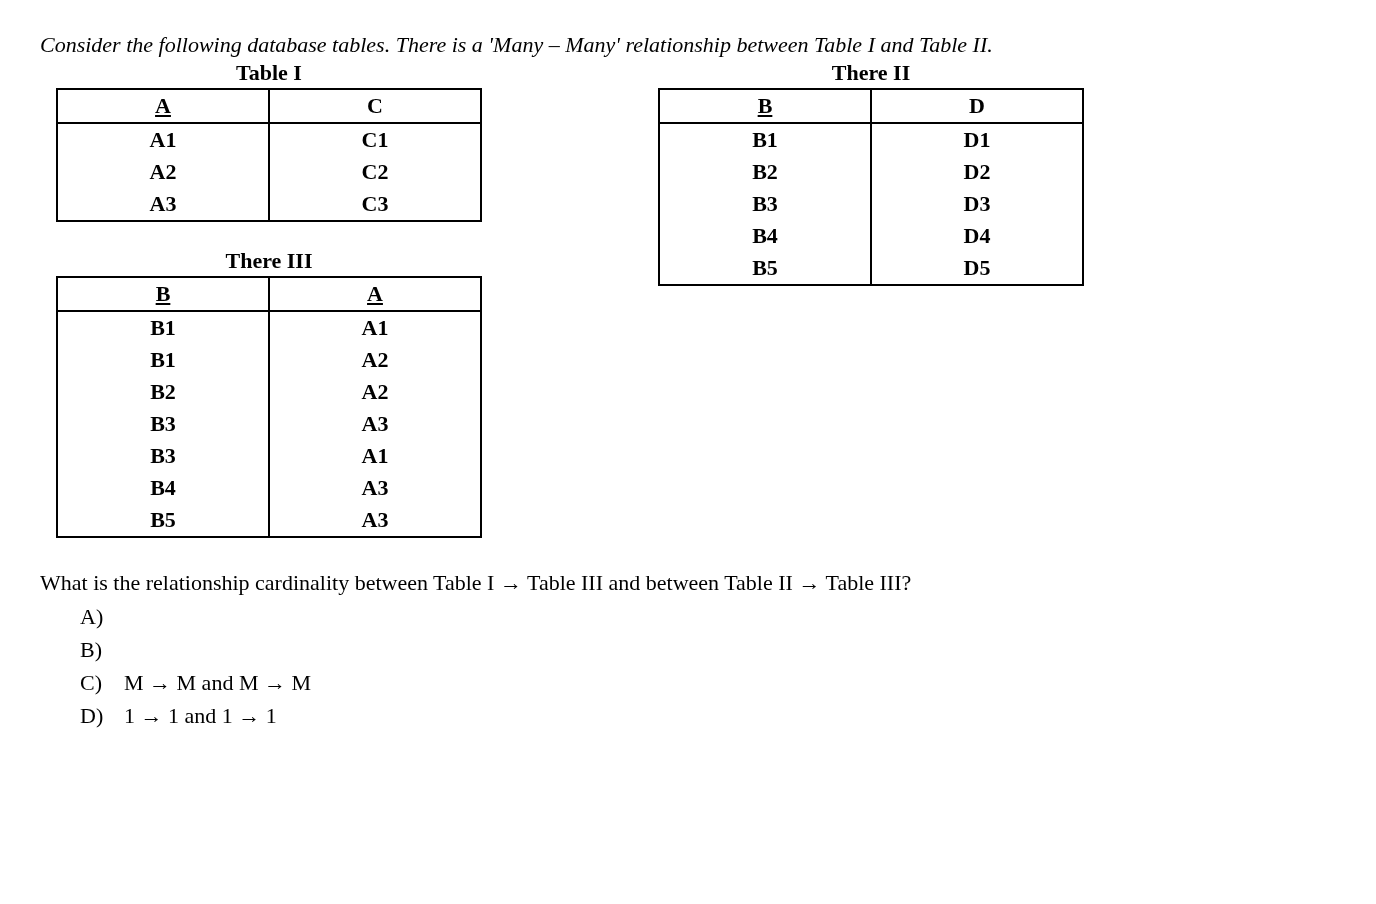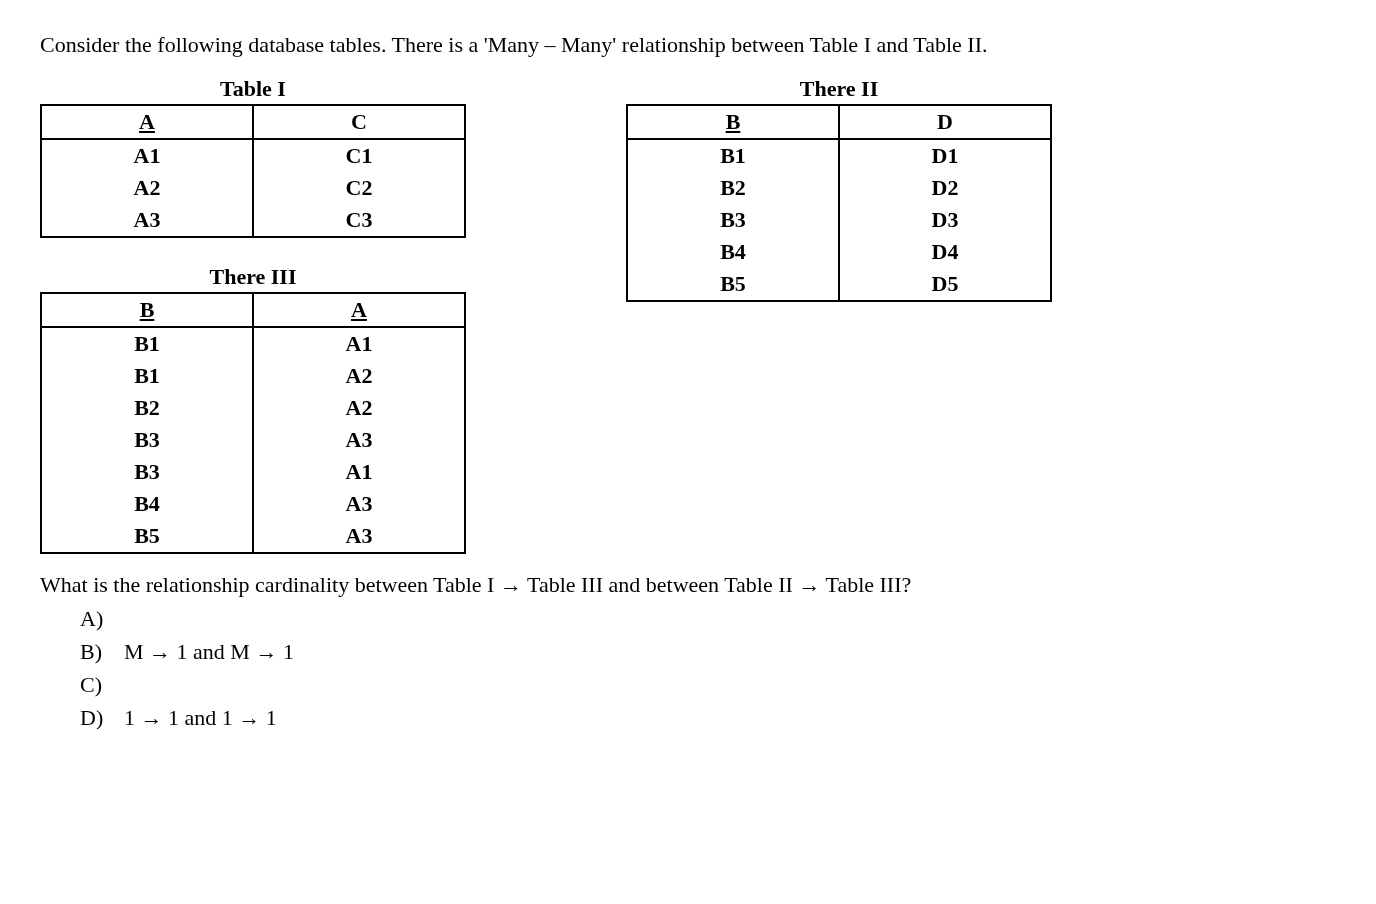--- a/index.html
+++ b/index.html
@@ -13,8 +13,9 @@
       box-sizing: border-box;
     }
     .intro {
-      margin-bottom: 16px;
+      margin-bottom: 0;
       line-height: 1.35;
+      font-style: italic;
     }
     .tables-row {
       display: flex;

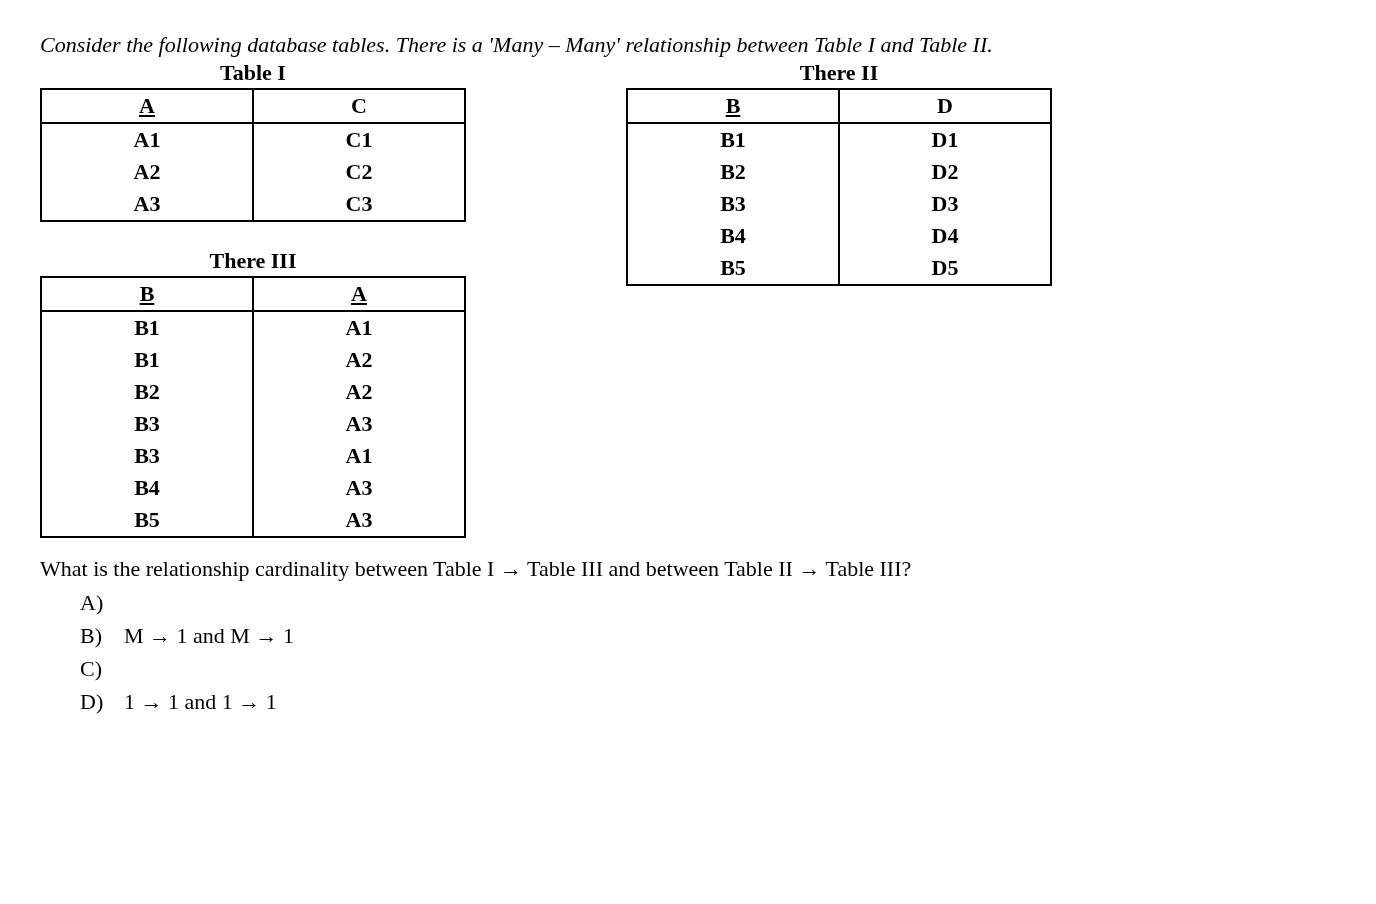--- a/index.html
+++ b/index.html
@@ -26,6 +26,7 @@
       display: flex;
       flex-direction: column;
       align-items: center;
+      margin-left: 16px;
     }
     .table-title {
       font-weight: bold;

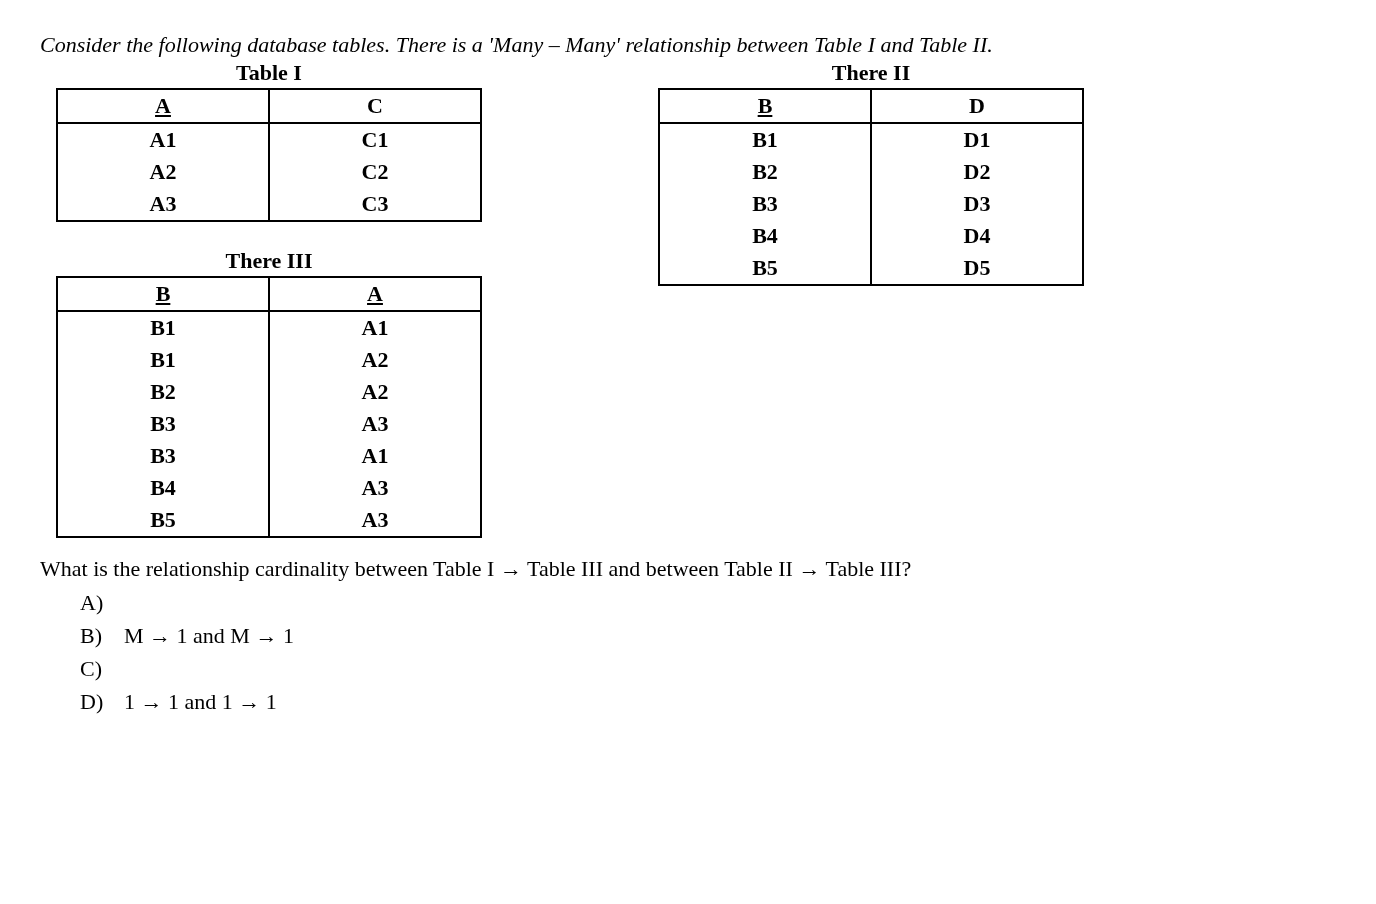--- a/index.html
+++ b/index.html
@@ -72,7 +72,7 @@
       gap: 26px;
     }
     .question {
-      margin-top: 16px;
+      margin-top: 30px;
       line-height: 1.4;
     }
     .options {

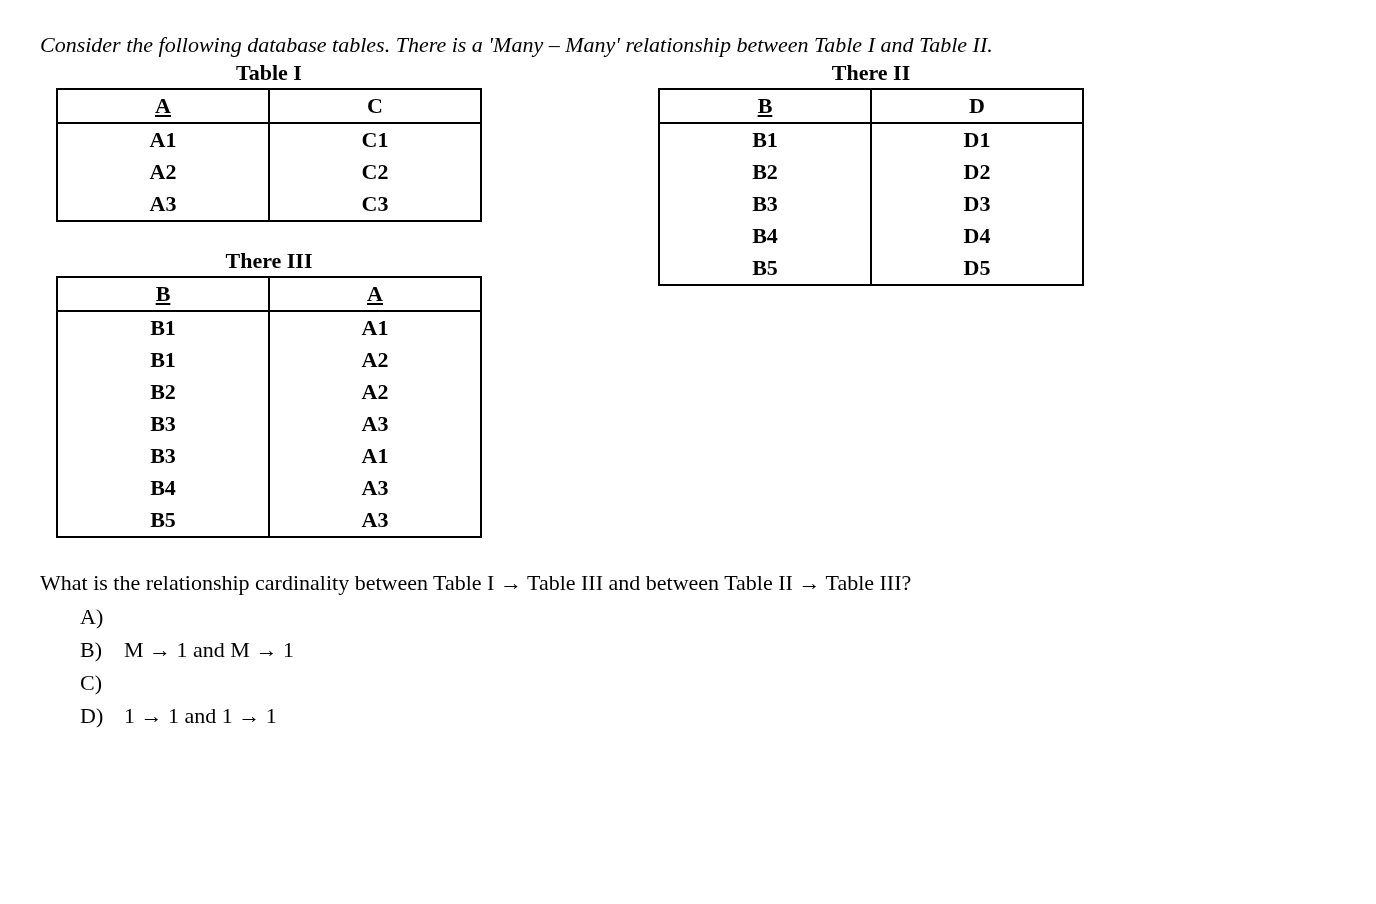--- a/index.html
+++ b/index.html
@@ -207,7 +207,6 @@
     </div>
     <div class="option">
       <span class="option-letter">B)</span>
-      <span>M → 1 and M → 1</span>
     </div>
     <div class="option">
       <span class="option-letter">C)</span>

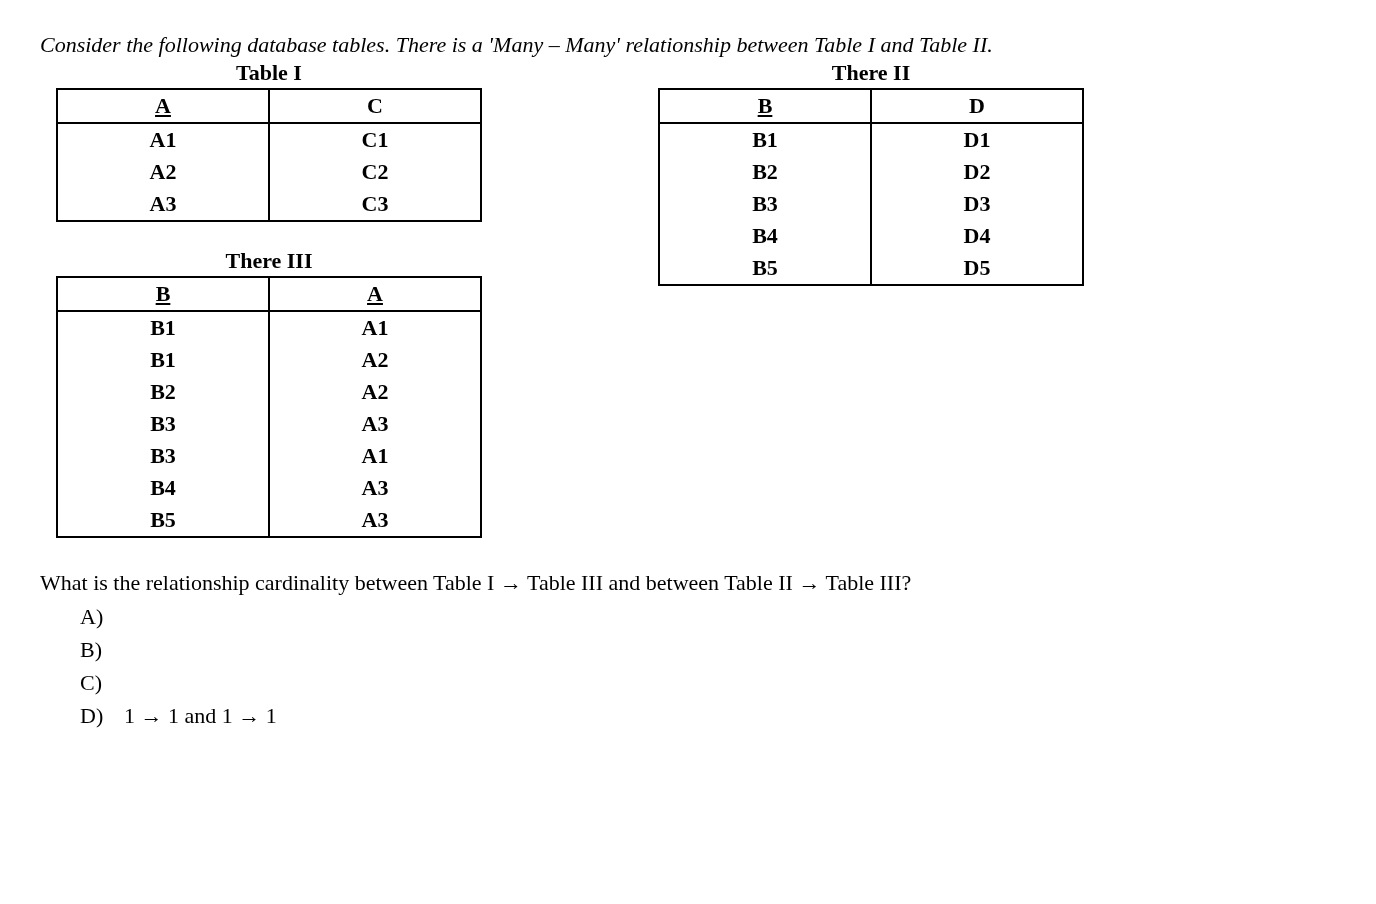--- a/index.html
+++ b/index.html
@@ -210,6 +210,7 @@
     </div>
     <div class="option">
       <span class="option-letter">C)</span>
+      <span>M → M and M → M</span>
     </div>
     <div class="option">
       <span class="option-letter">D)</span>

